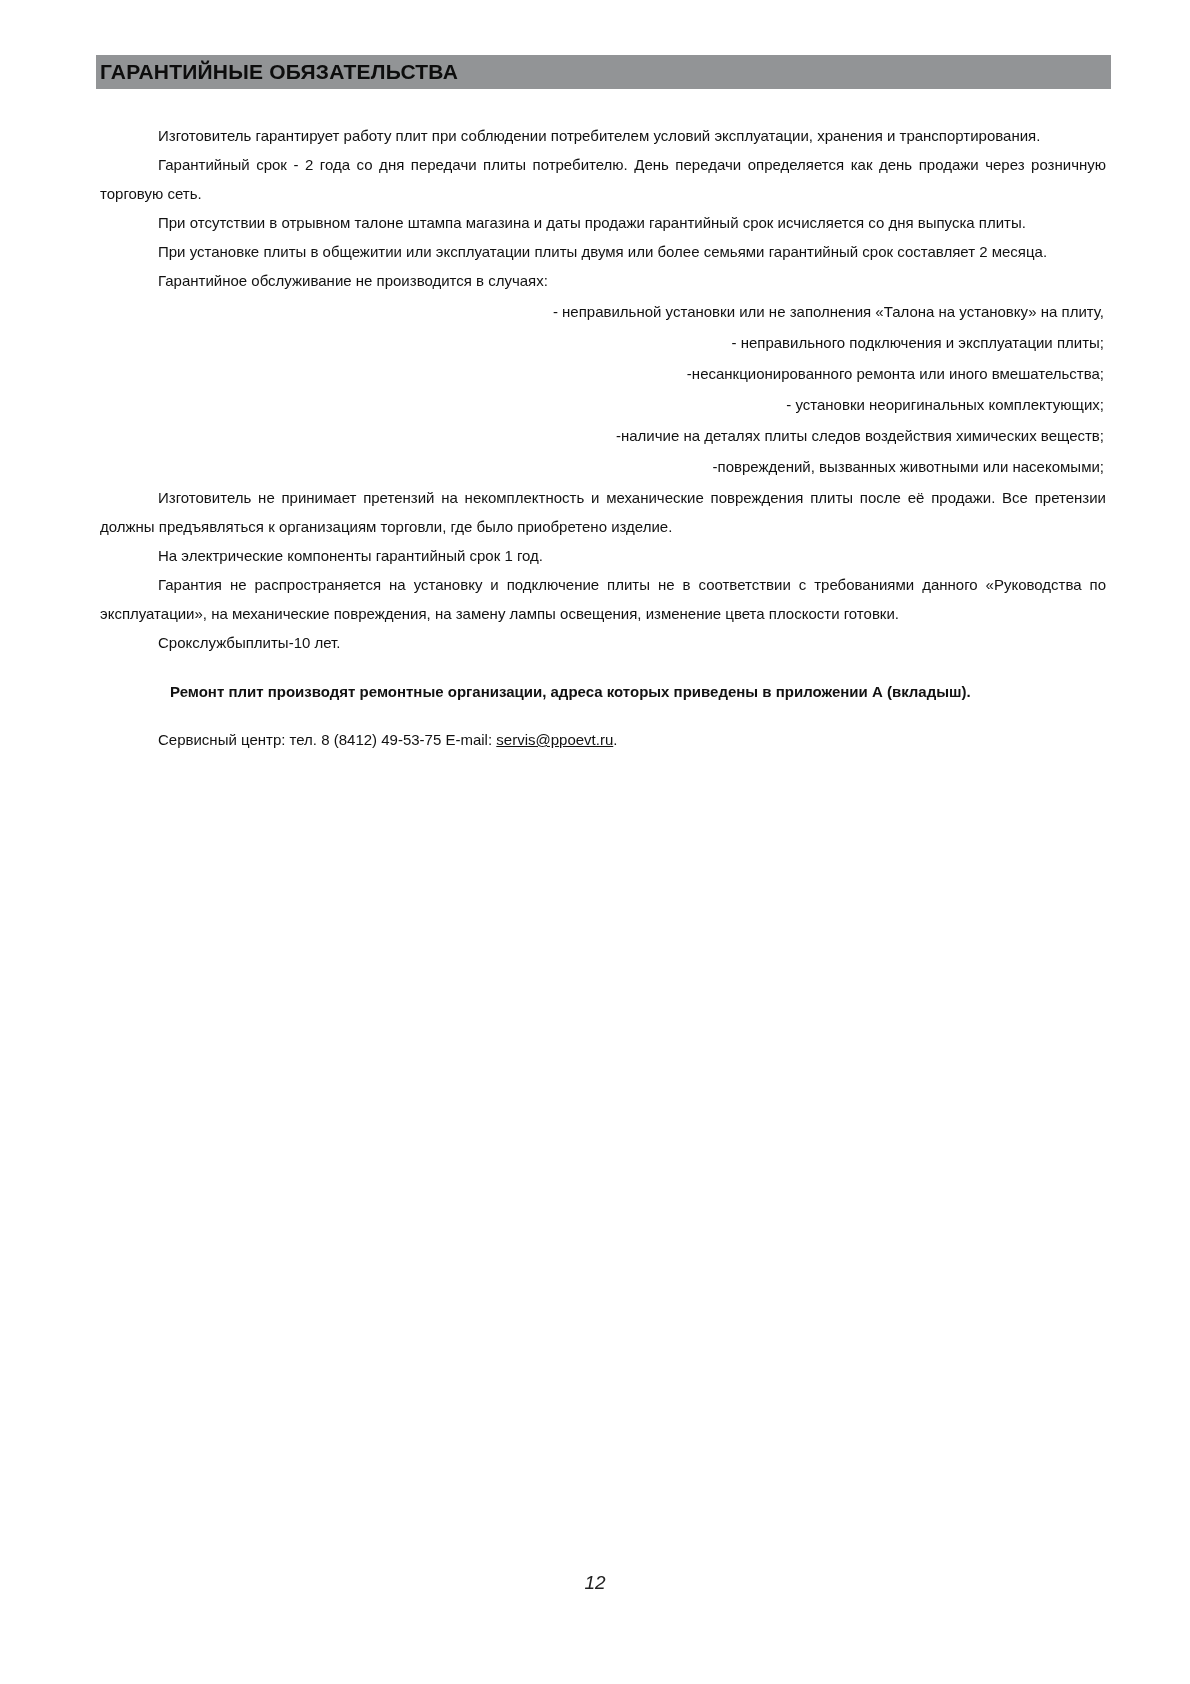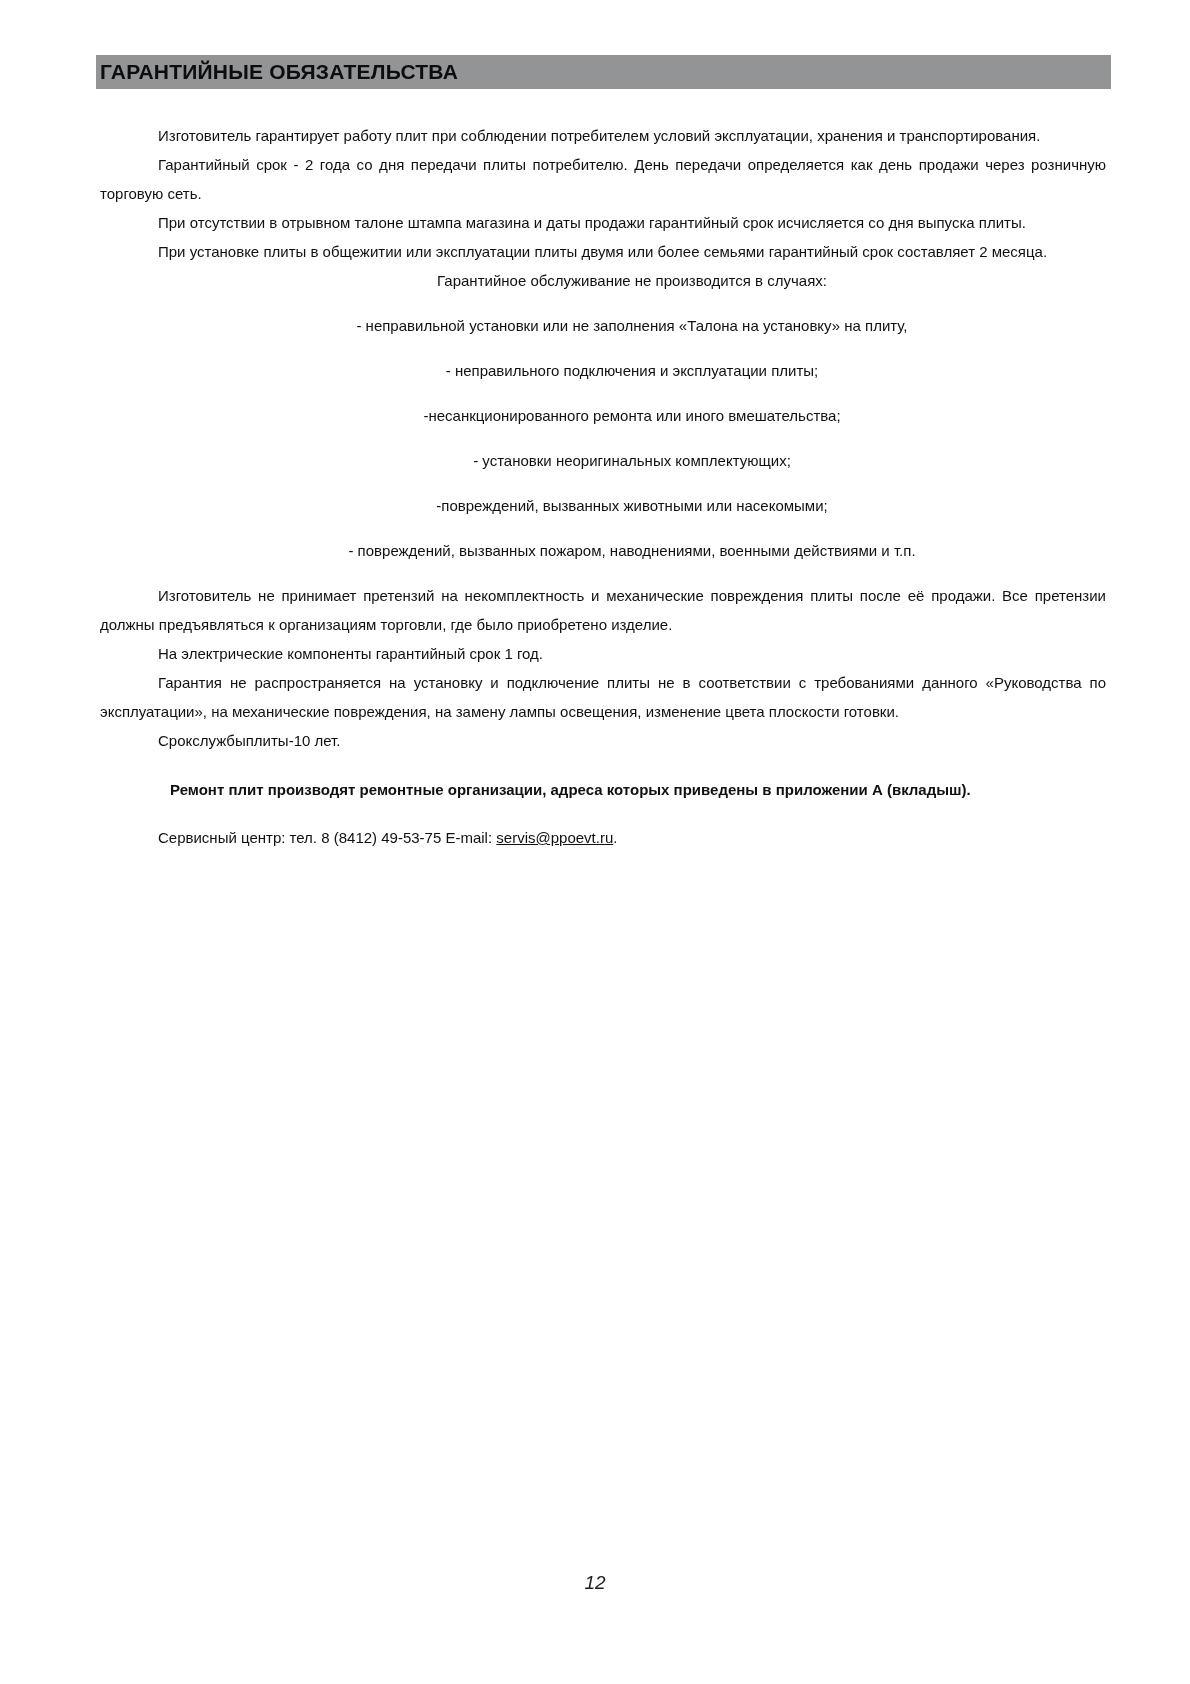--- a/index.html
+++ b/index.html
@@ -57,7 +57,7 @@
   }
   .para.noindent-list {
     text-indent: 58px;
-    text-align: center;
+    text-align: left;
   }
   .list {
     margin: 0;

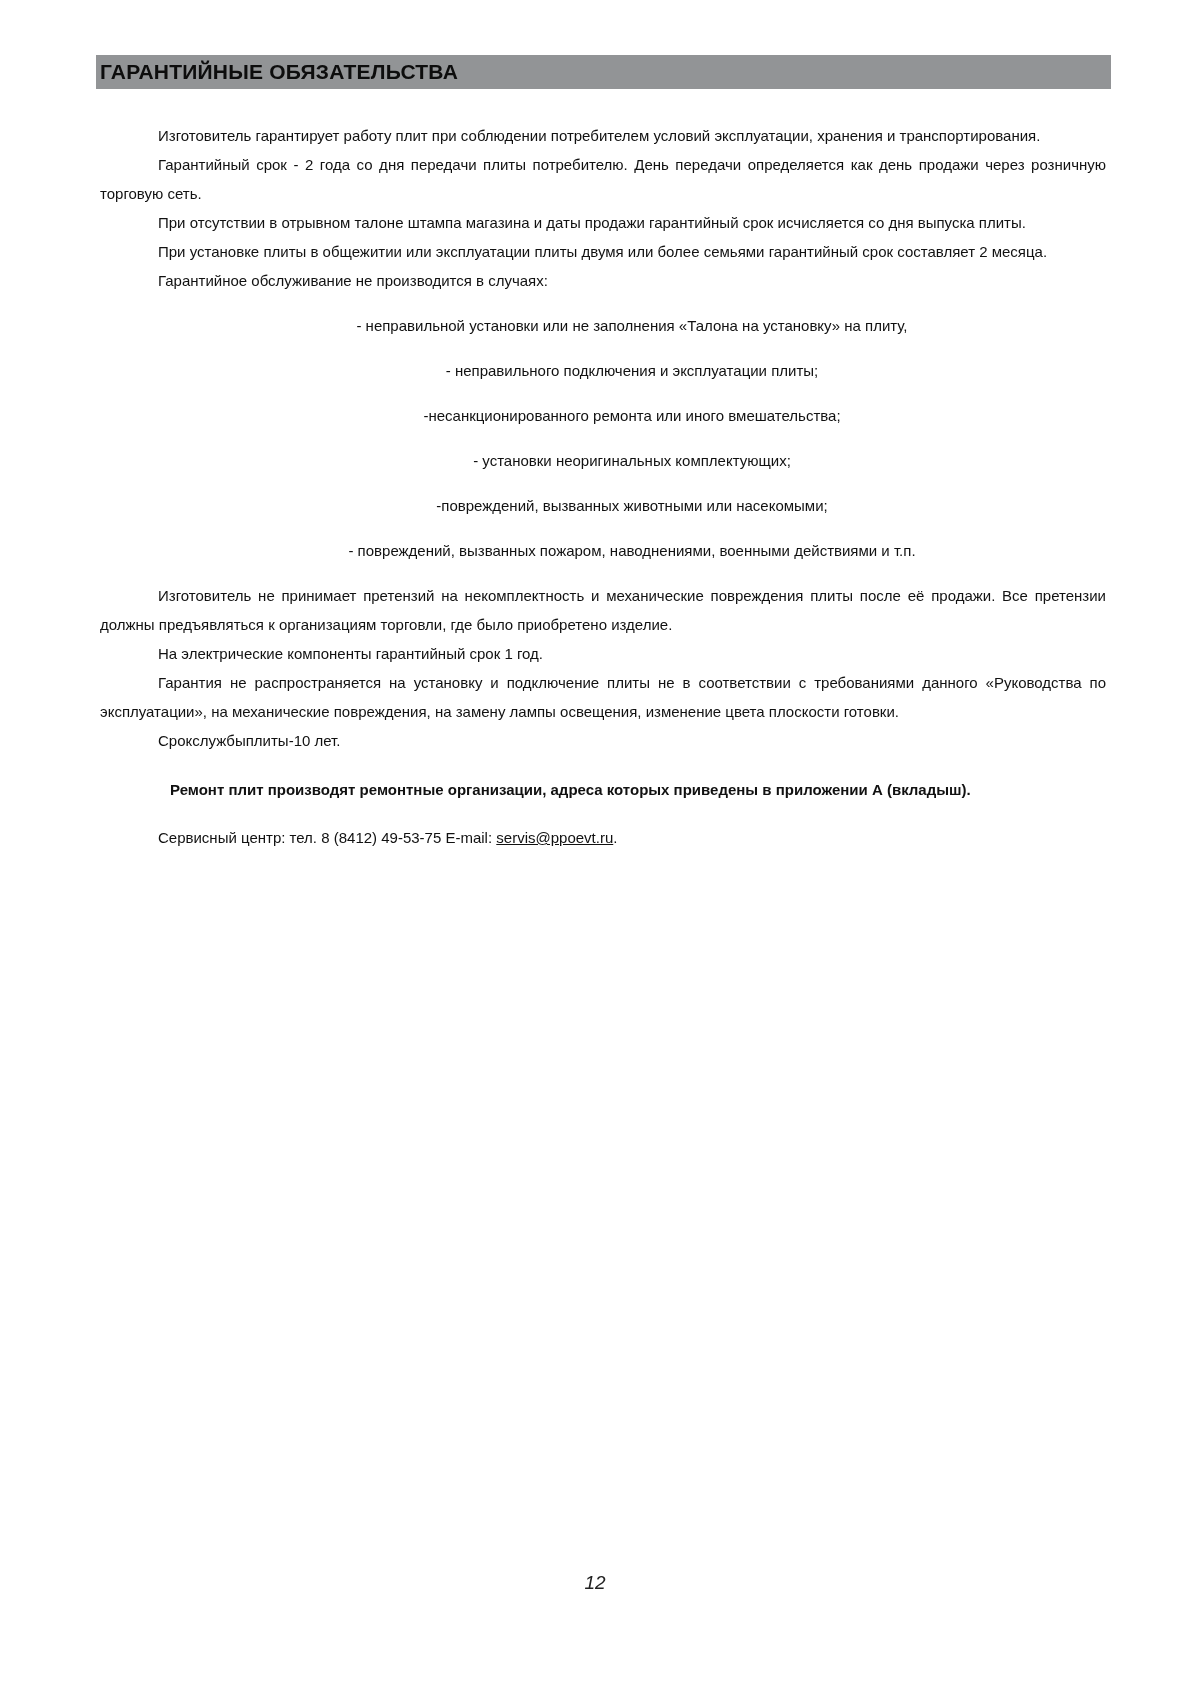--- a/index.html
+++ b/index.html
@@ -65,9 +65,9 @@
     list-style: none;
   }
   .list li {
-    margin: 16px;
+    margin: 2px;
     padding-left: 58px;
-    text-align: center;
+    text-align: right;
   }
   .bold-para {
     margin: 20px 0 0 12px;

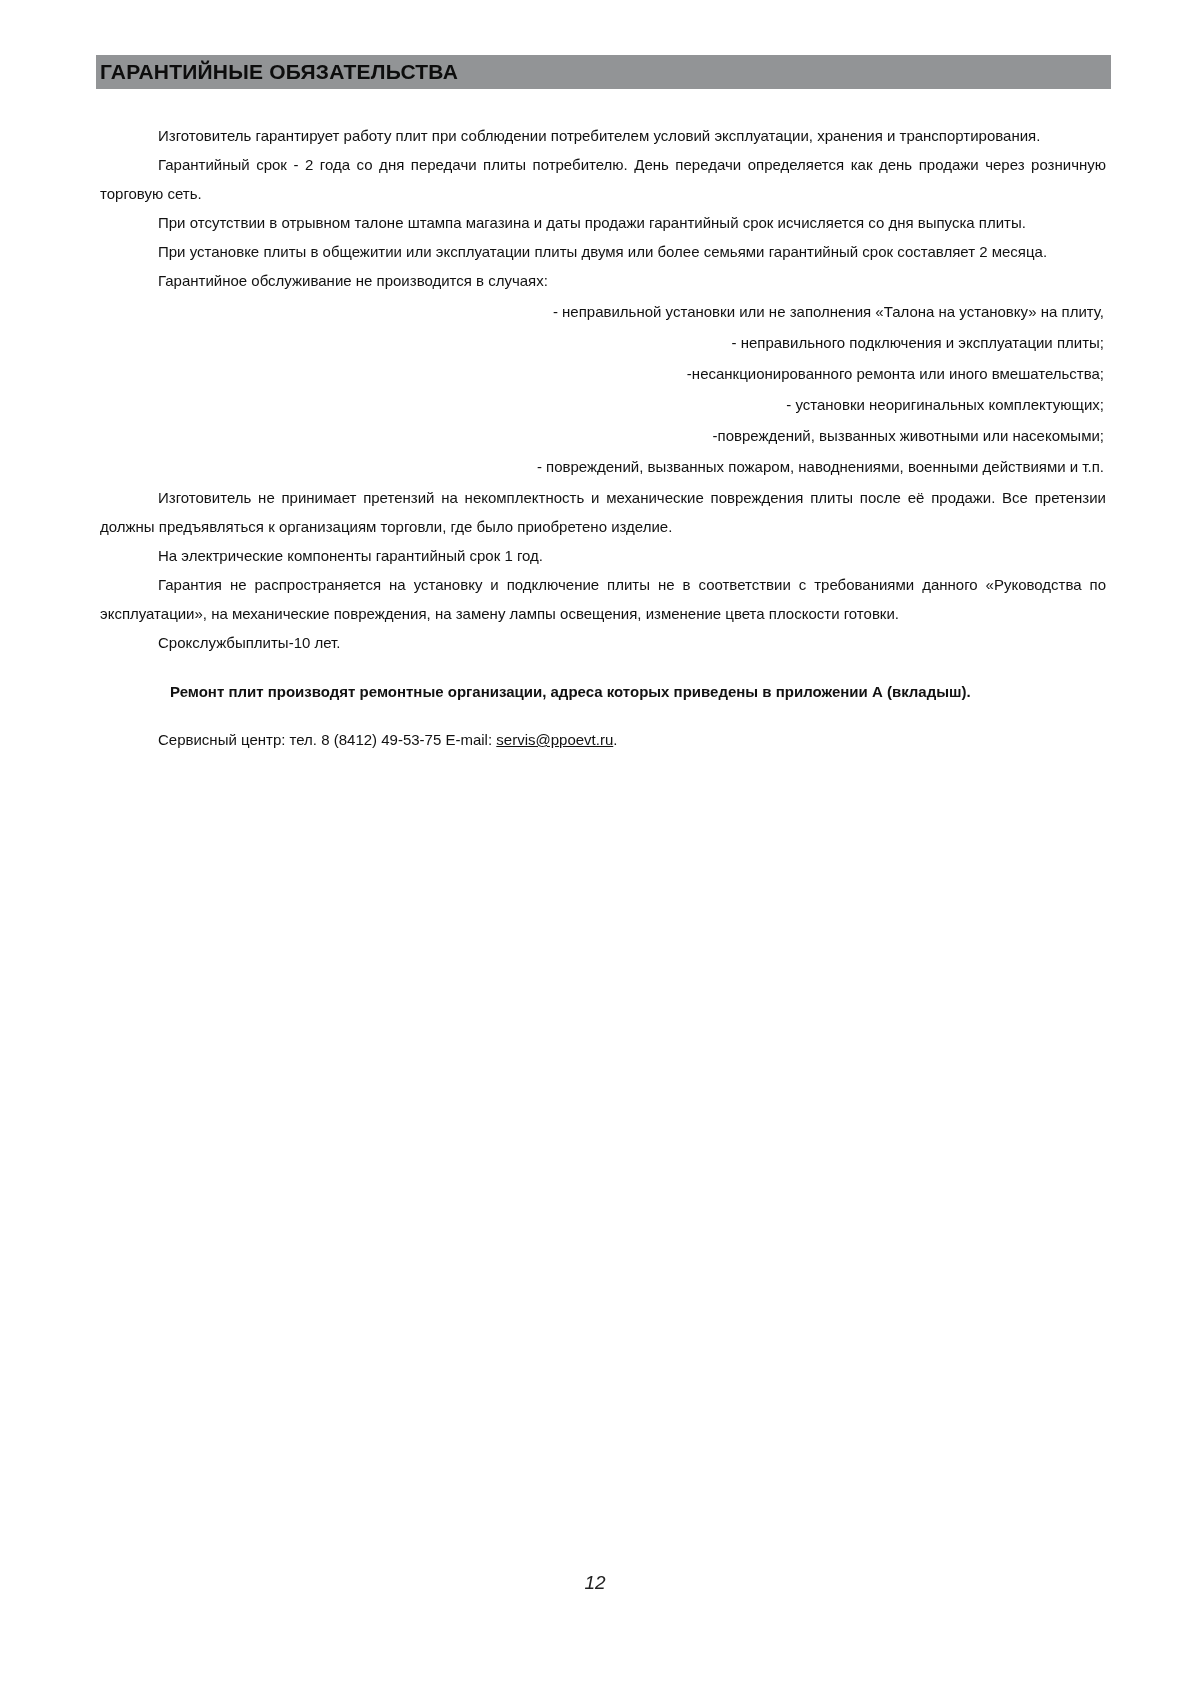--- a/index.html
+++ b/index.html
@@ -117,6 +117,7 @@
       <li>- неправильного подключения и эксплуатации плиты;</li>
       <li>-несанкционированного ремонта или иного вмешательства;</li>
       <li>- установки  неоригинальных комплектующих;</li>
+      <li>-наличие на деталях плиты следов воздействия химических веществ;</li>
       <li>-повреждений, вызванных животными или насекомыми;</li>
       <li>- повреждений, вызванных пожаром, наводнениями, военными действиями и т.п.</li>
     </ul>

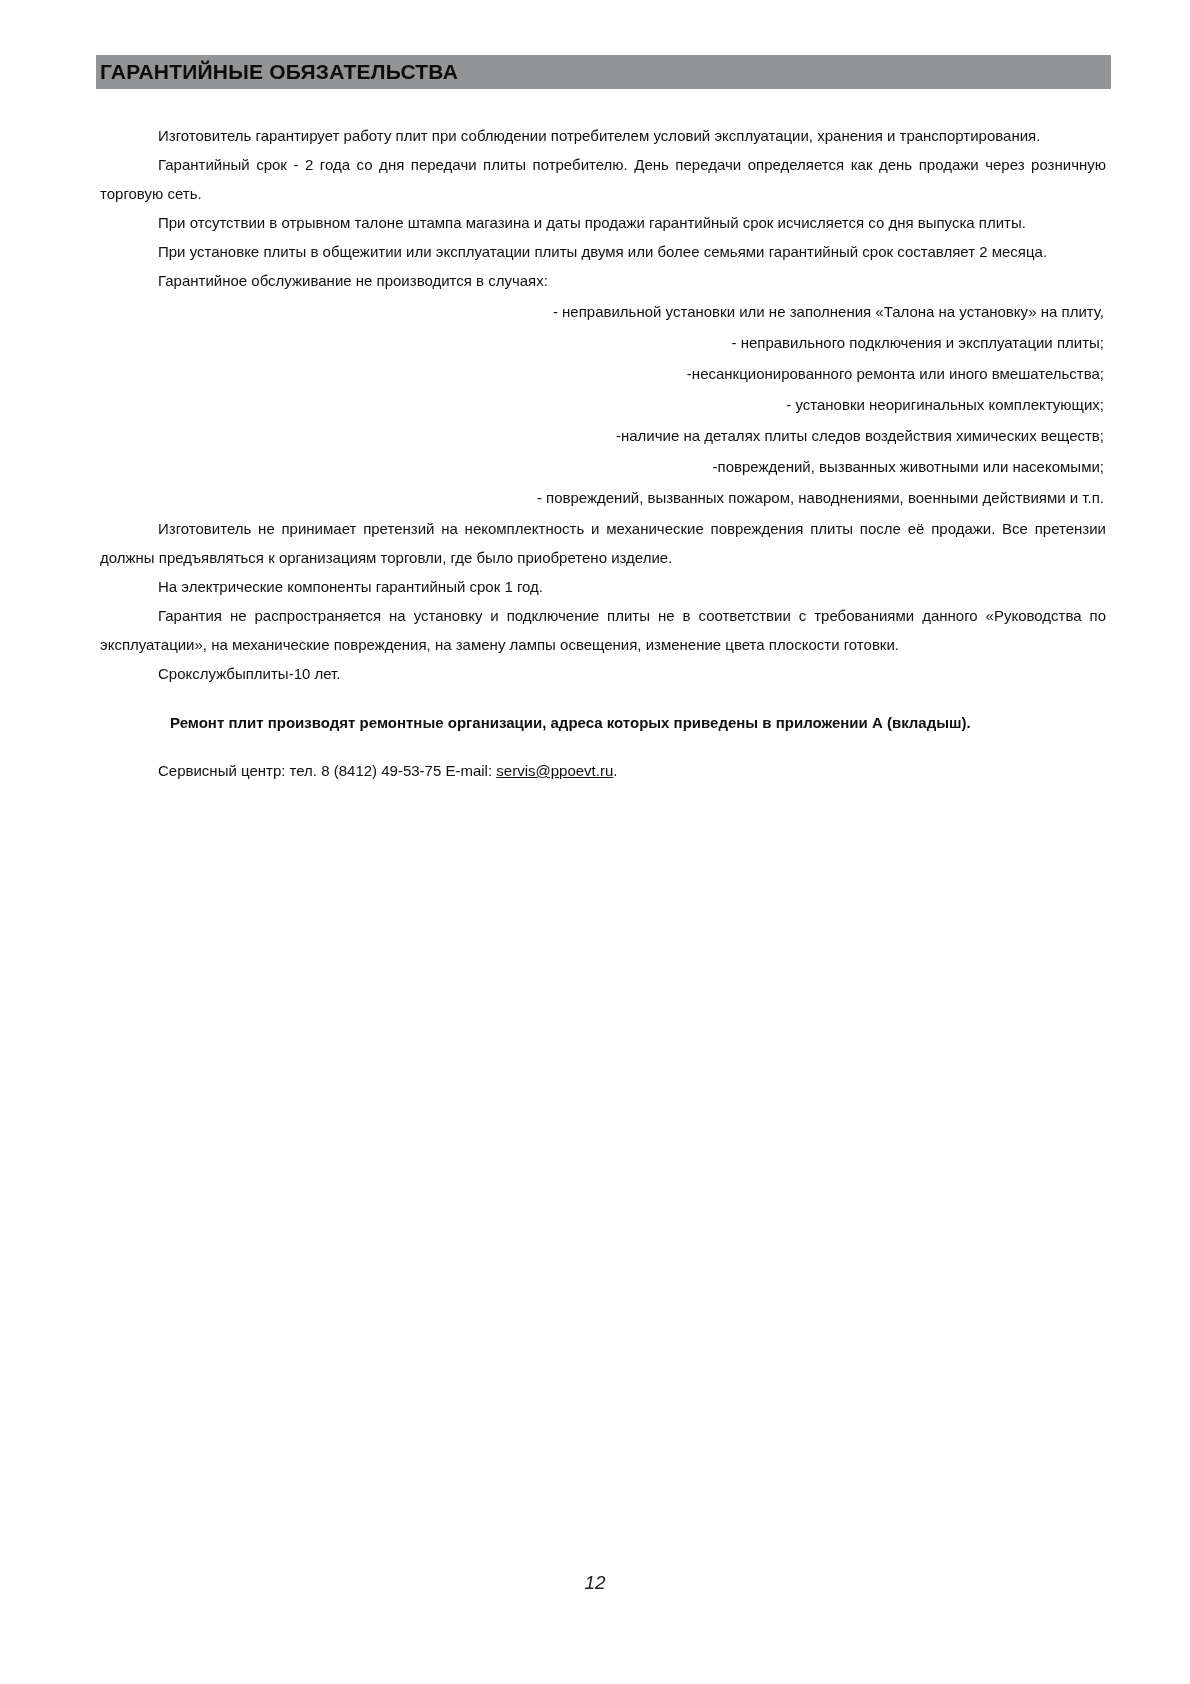--- a/index.html
+++ b/index.html
@@ -119,7 +119,6 @@
       <li>- установки  неоригинальных комплектующих;</li>
       <li>-наличие на деталях плиты следов воздействия химических веществ;</li>
       <li>-повреждений, вызванных животными или насекомыми;</li>
-      <li>- повреждений, вызванных пожаром, наводнениями, военными действиями и т.п.</li>
     </ul>
 
     <p class="para">Изготовитель не принимает претензий на некомплектность и механические повреждения плиты после её продажи. Все претензии должны предъявляться к организациям торговли, где было приобретено изделие.</p>

